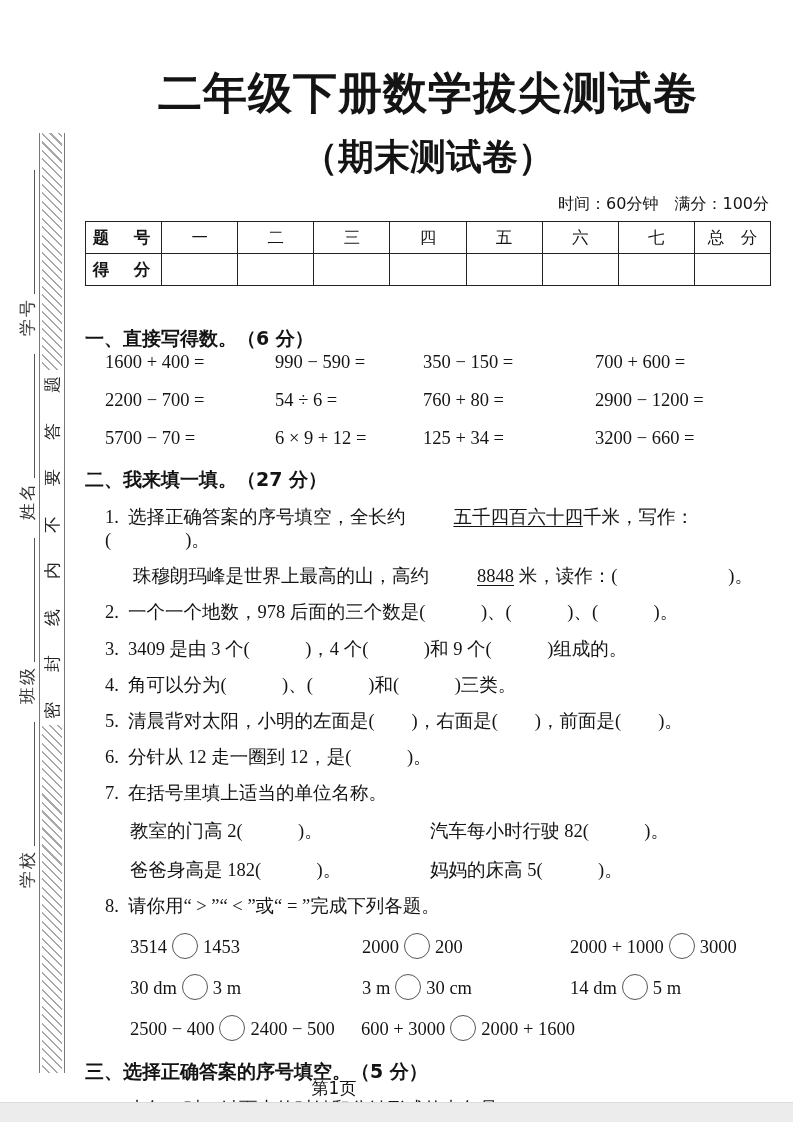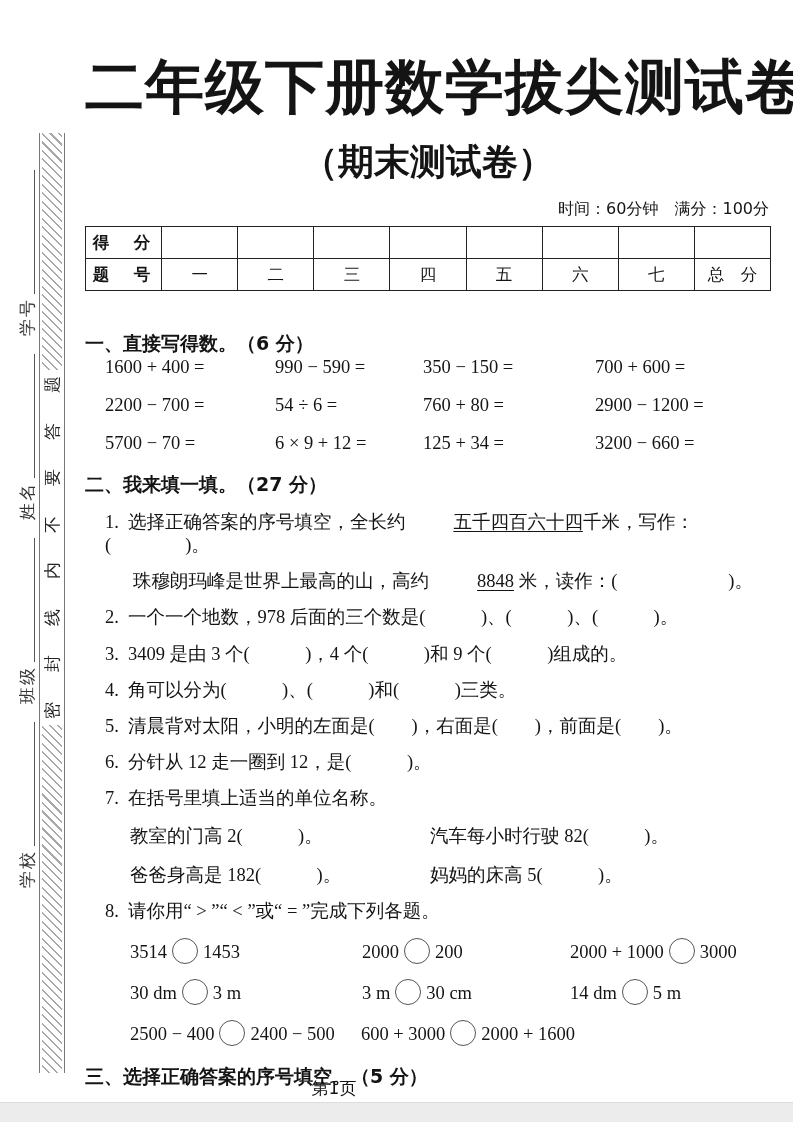--- a/index.html
+++ b/index.html
@@ -35,8 +35,8 @@
   
   .content{ position:absolute; left:85px; top:0; width:686px; }
   .title{
-    margin:48px 0 0; text-align:center; white-space:nowrap;
-    font-family:"DejaVu Sans",sans-serif; font-weight:900; font-size:59px; letter-spacing:1px;
+    margin:64px 0 0; text-align:center; white-space:nowrap;
+    font-family:"DejaVu Sans",sans-serif; font-weight:900; font-size:44px; letter-spacing:1px;
   }
   .subtitle{
     margin:10px 0 0; text-align:center;

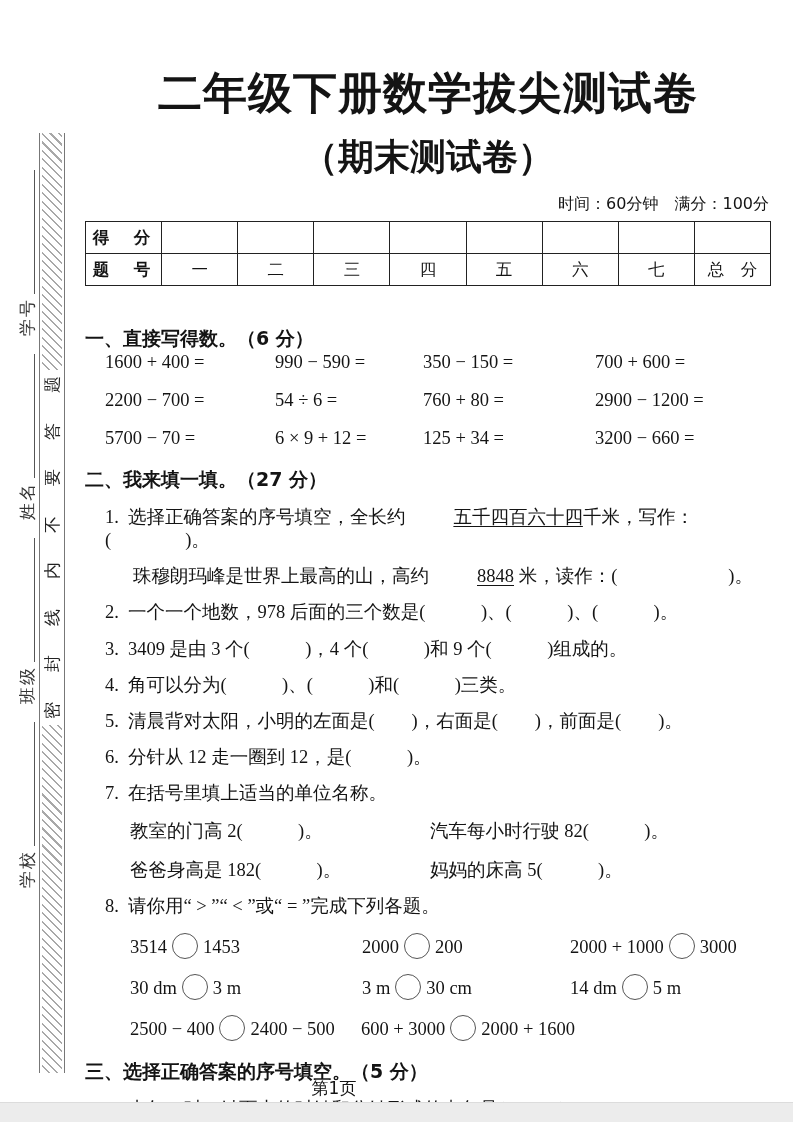--- a/index.html
+++ b/index.html
@@ -137,17 +137,6 @@
   <table class="score">
     <tbody>
         <tr>
-      <td class="hd">得　分</td>
-      <td></td>
-      <td></td>
-      <td></td>
-      <td></td>
-      <td></td>
-      <td></td>
-      <td></td>
-      <td></td>
-    </tr>
-    <tr>
       <td class="hd">题　号</td>
       <td>一</td>
       <td>二</td>
@@ -157,6 +146,17 @@
       <td>六</td>
       <td>七</td>
       <td>总　分</td>
+    </tr>
+    <tr>
+      <td class="hd">得　分</td>
+      <td></td>
+      <td></td>
+      <td></td>
+      <td></td>
+      <td></td>
+      <td></td>
+      <td></td>
+      <td></td>
     </tr>
   </tbody>
     </table>

